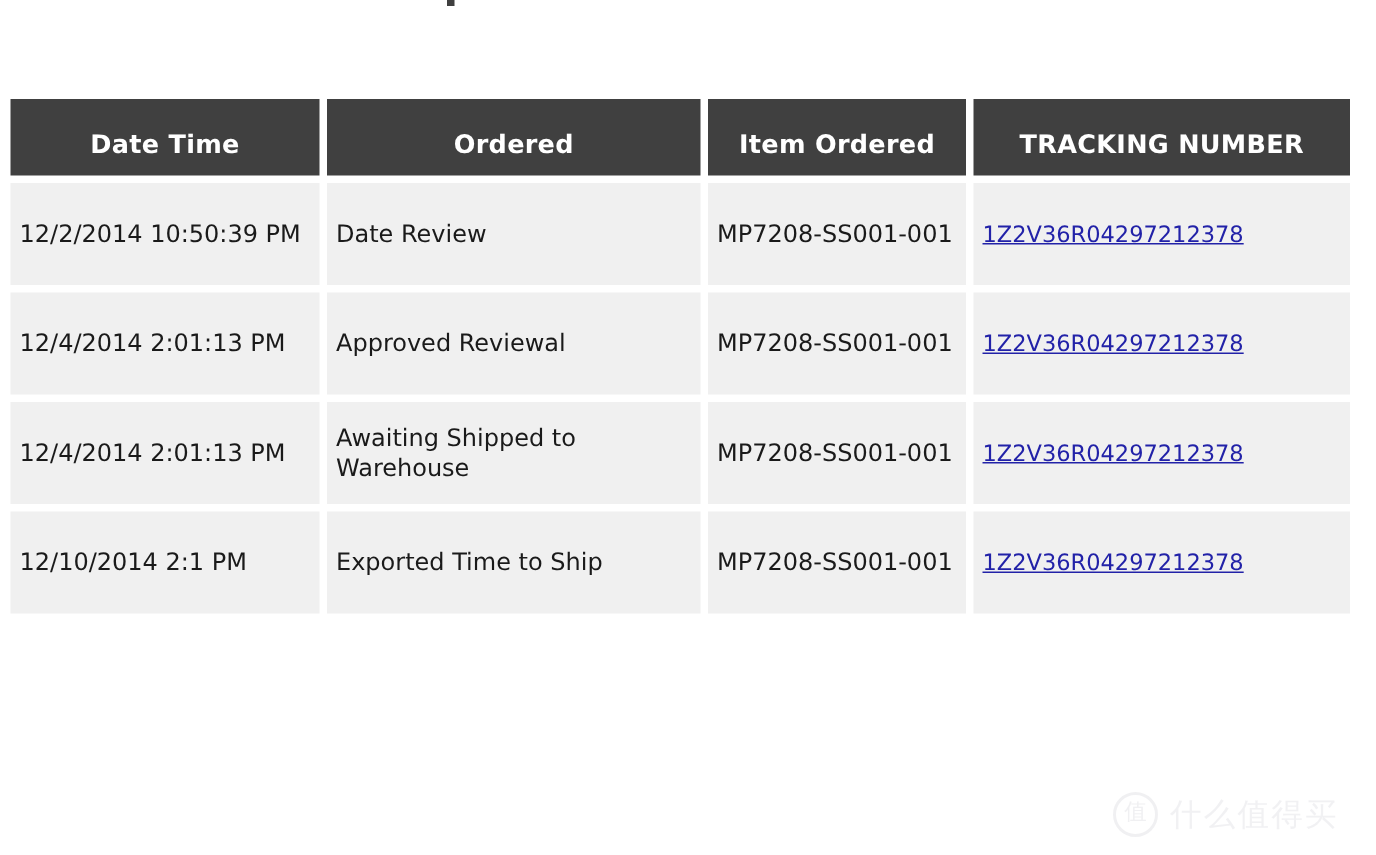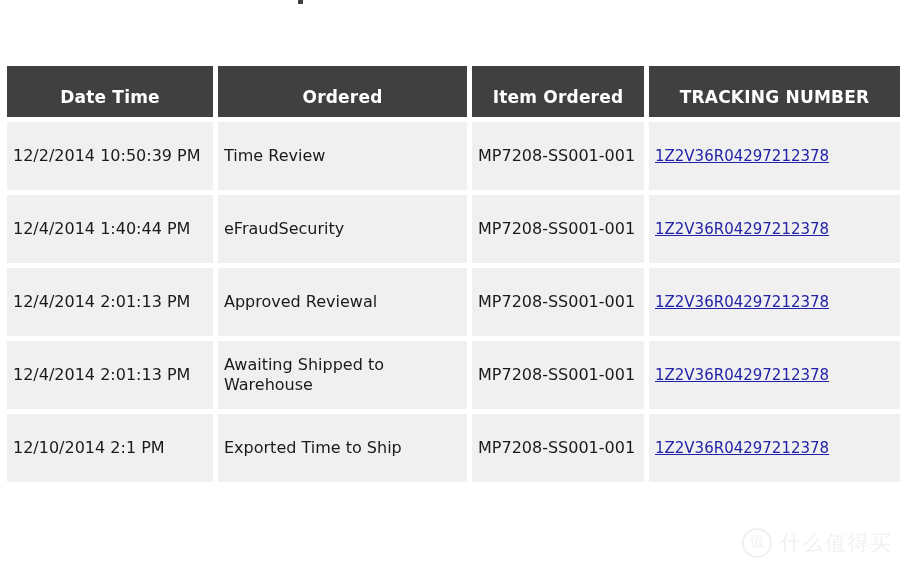--- a/index.html
+++ b/index.html
@@ -117,7 +117,7 @@
   <tbody>
     <tr>
       <td class="col-datetime">12/2/2014 10:50:39 PM</td>
-      <td class="col-status">Time Review</td>
+      <td class="col-status">Date Review</td>
       <td class="col-item">MP7208-SS001-001</td>
       <td class="col-tracking">
         <span class="tracking-link">1Z2V36R04297212378</span>

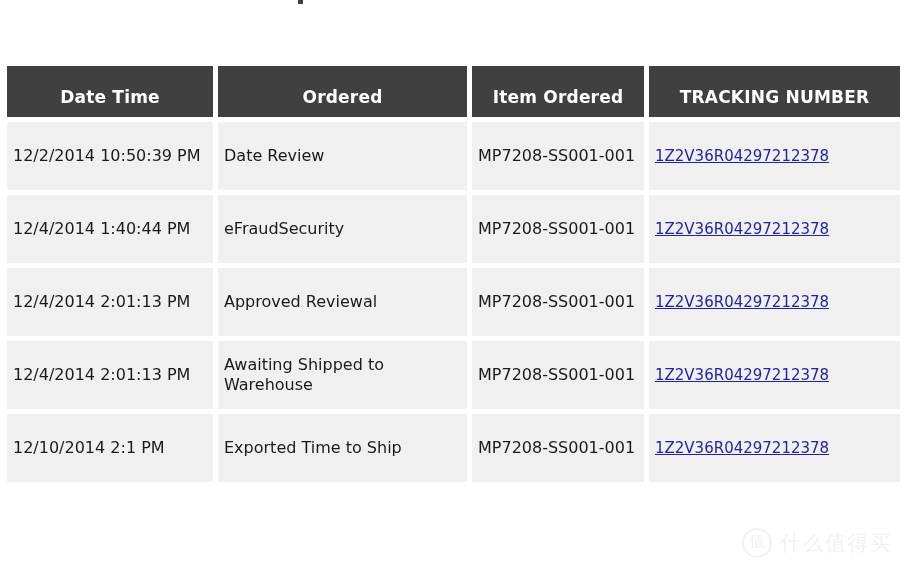--- a/index.html
+++ b/index.html
@@ -124,14 +124,6 @@
       </td>
     </tr>
     <tr>
-      <td class="col-datetime">12/4/2014 1:40:44 PM</td>
-      <td class="col-status">eFraudSecurity</td>
-      <td class="col-item">MP7208-SS001-001</td>
-      <td class="col-tracking">
-        <span class="tracking-link">1Z2V36R04297212378</span>
-      </td>
-    </tr>
-    <tr>
       <td class="col-datetime">12/4/2014 2:01:13 PM</td>
       <td class="col-status">Approved Reviewal</td>
       <td class="col-item">MP7208-SS001-001</td>

